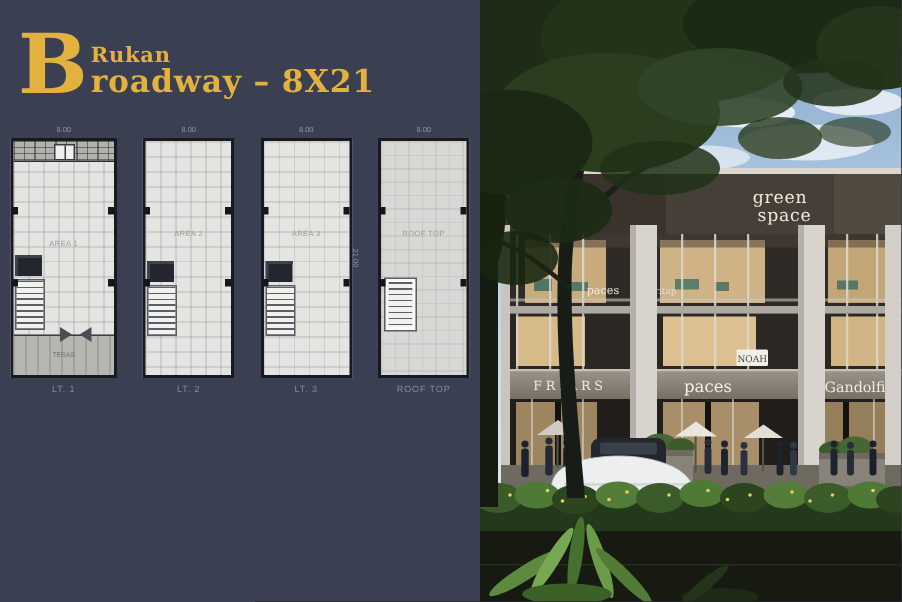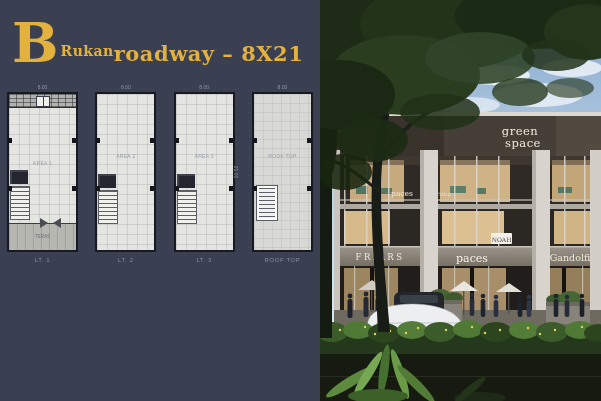--- a/index.html
+++ b/index.html
@@ -8,7 +8,7 @@
   .left-panel{position:relative;width:320px;height:401px;background:#3a3f51;flex:0 0 auto;}
   .title-block{position:absolute;top:22px;left:12px;color:#e3b13d;font-family:"DejaVu Serif",serif;font-weight:bold;display:flex;align-items:flex-end;}
   .title-initial{font-size:55px;line-height:.76;}
-  .title-col{display:flex;flex-direction:row;margin-left:2px;}
+  .title-col{display:flex;flex-direction:column;margin-left:2px;}
   .title-kicker{font-size:14px;line-height:1.05;letter-spacing:.5px;}
   .title-rest{font-size:21px;line-height:.92;letter-spacing:.5px;white-space:nowrap;}
   

